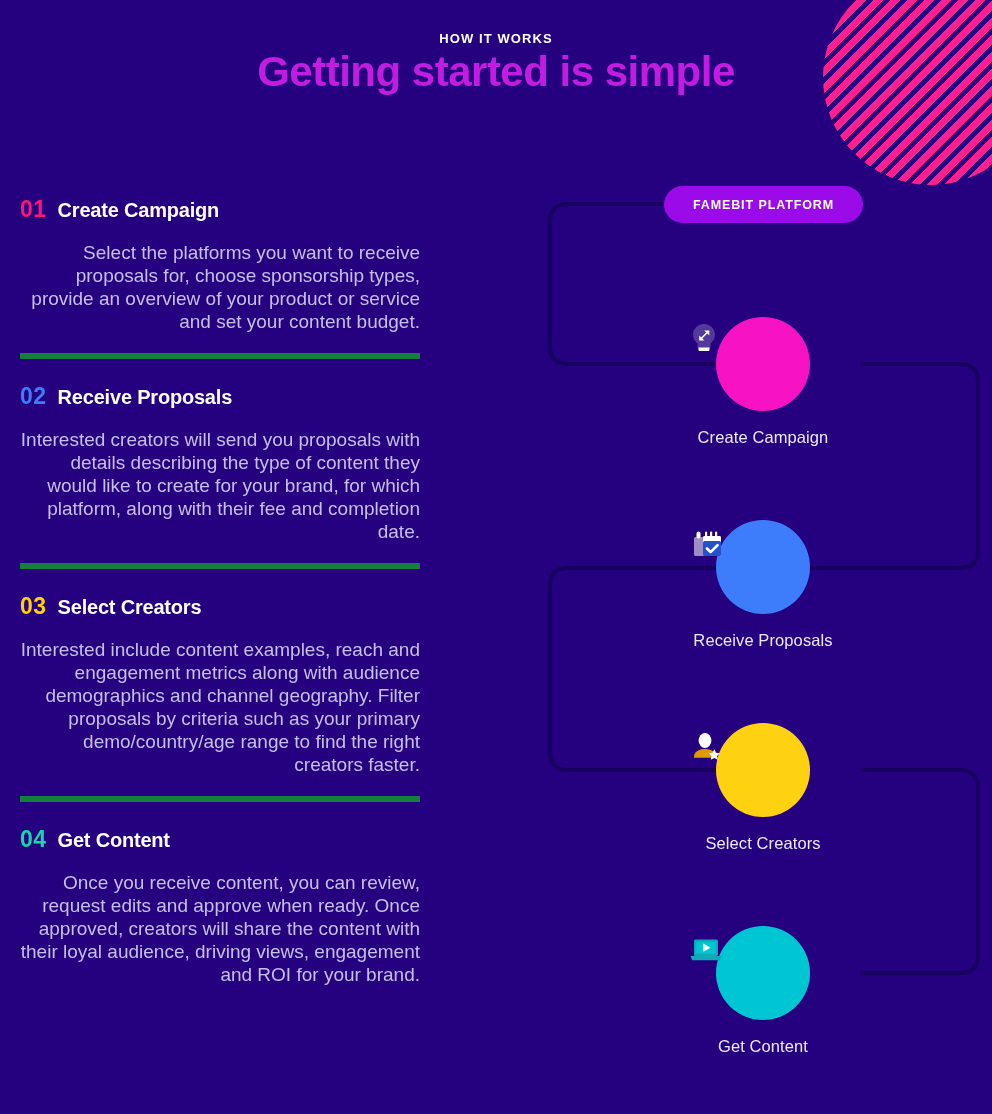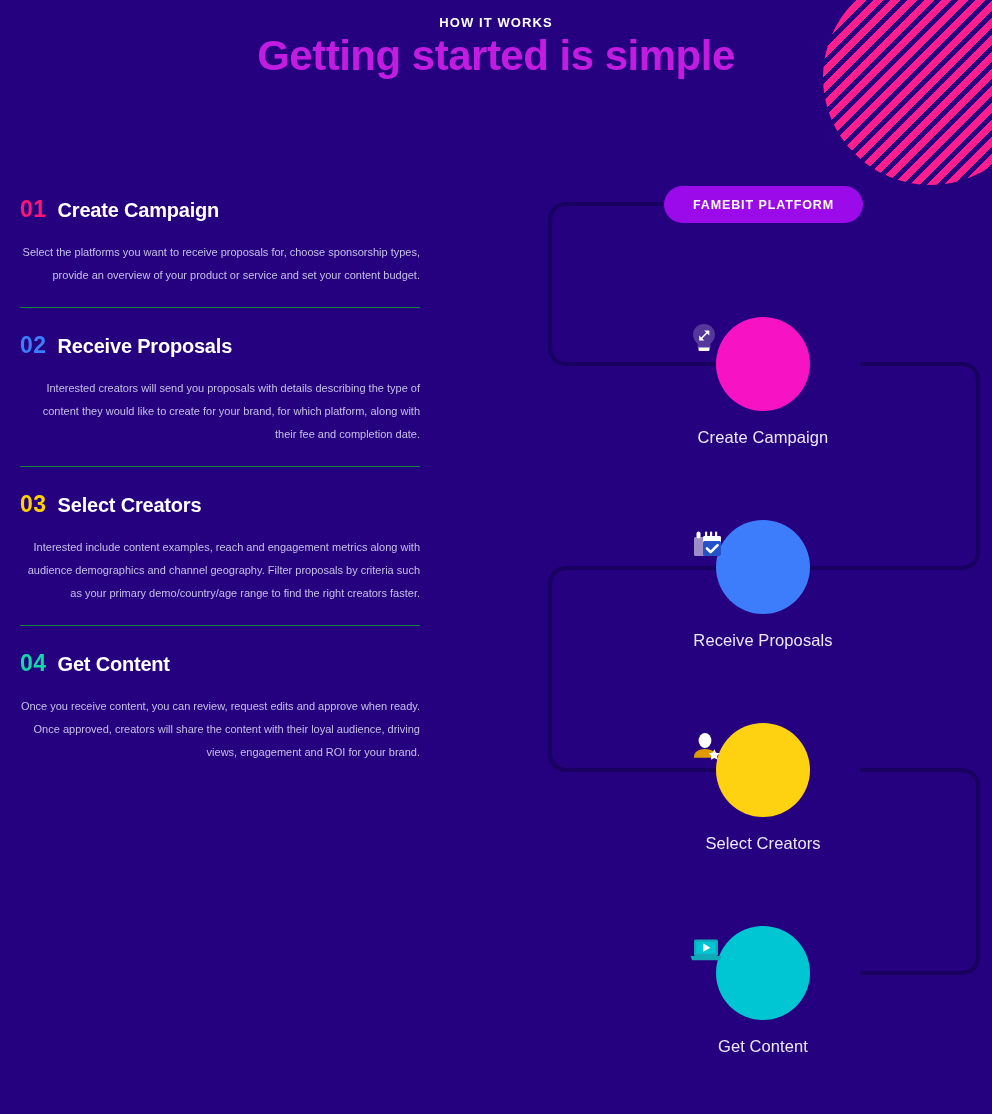--- a/index.html
+++ b/index.html
@@ -31,7 +31,7 @@
   }
 
   
-  .header { position:absolute; top:0; left:0; width:992px; text-align:center; }
+  .header { position:absolute; top:16px; left:0; width:992px; text-align:center; }
   .eyebrow {
     margin-top:15px;
     font-size:13px;

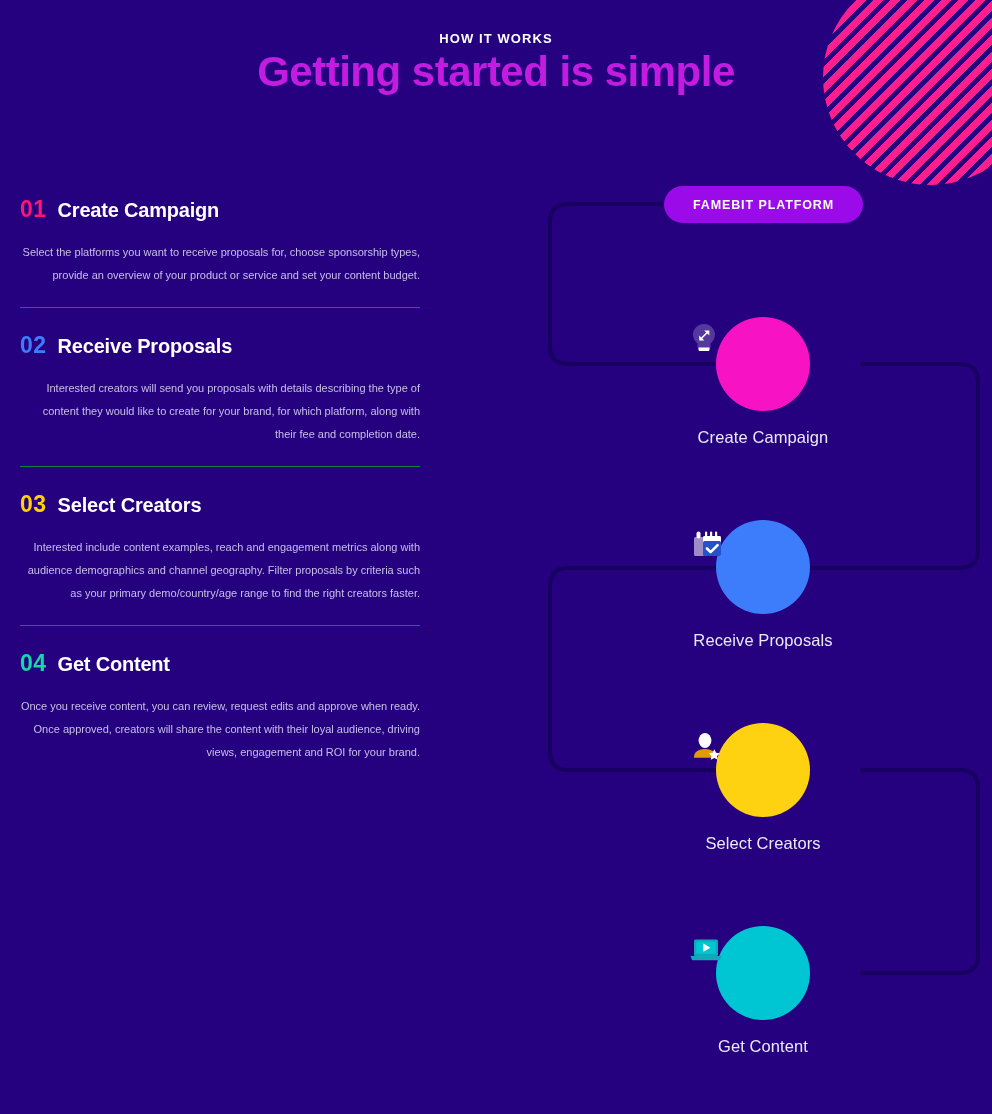--- a/index.html
+++ b/index.html
@@ -65,7 +65,7 @@
   .step-num { font-size:23px; font-weight:bold; letter-spacing:0.5px; }
   .step-title { font-size:20px; font-weight:bold; color:#ffffff; letter-spacing:-0.2px; }
   .step-body {
-    font-size:11px;
+    font-size:19px;
     line-height:23px;
     color:#c6bfe8;
     max-width:400px;

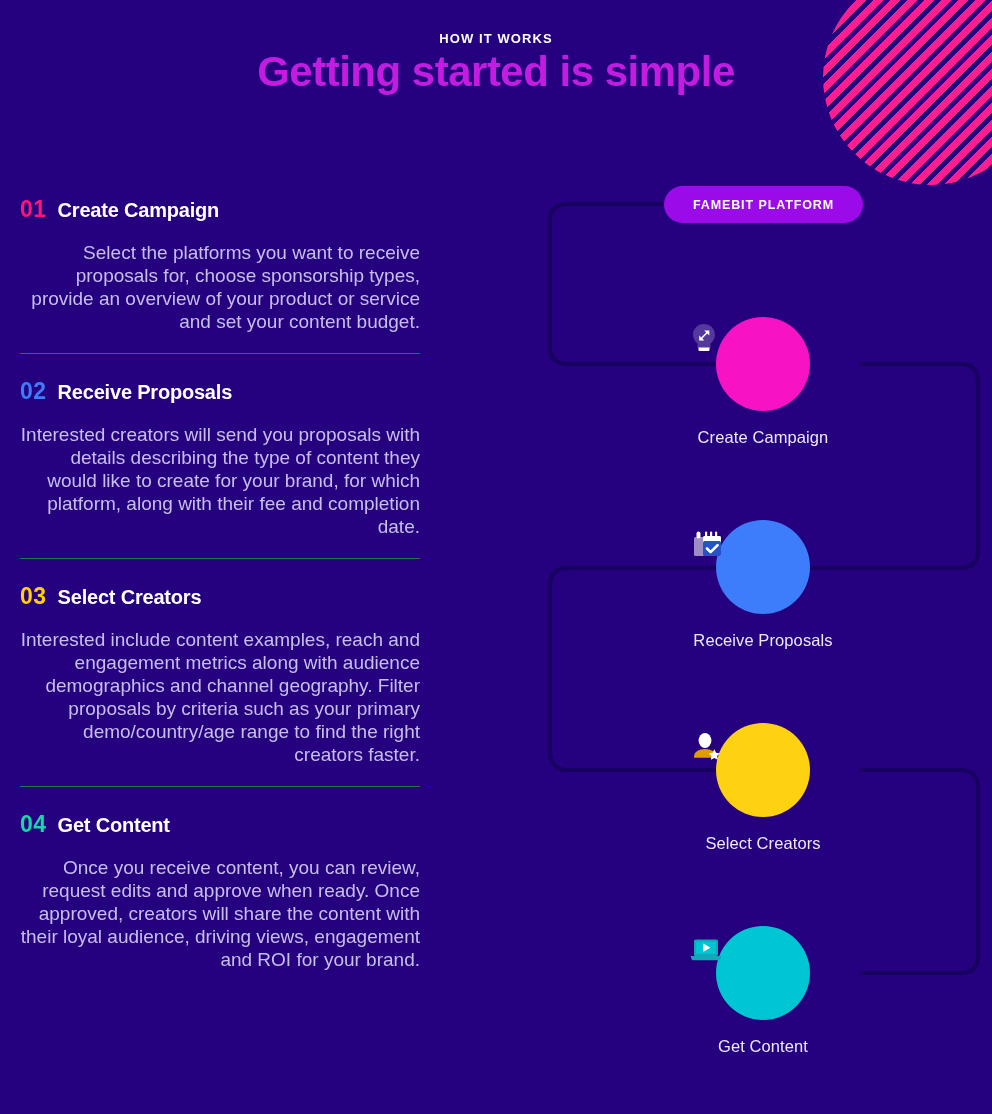--- a/index.html
+++ b/index.html
@@ -55,7 +55,7 @@
     text-align:right;
   }
   .step { padding-bottom:20px; }
-  .step + .step { border-top:1px solid #15803d; padding-top:24px; }
+  .step + .step { border-top:6px solid #15803d; padding-top:24px; }
   .step-head {
     display:flex;
     align-items:baseline;

